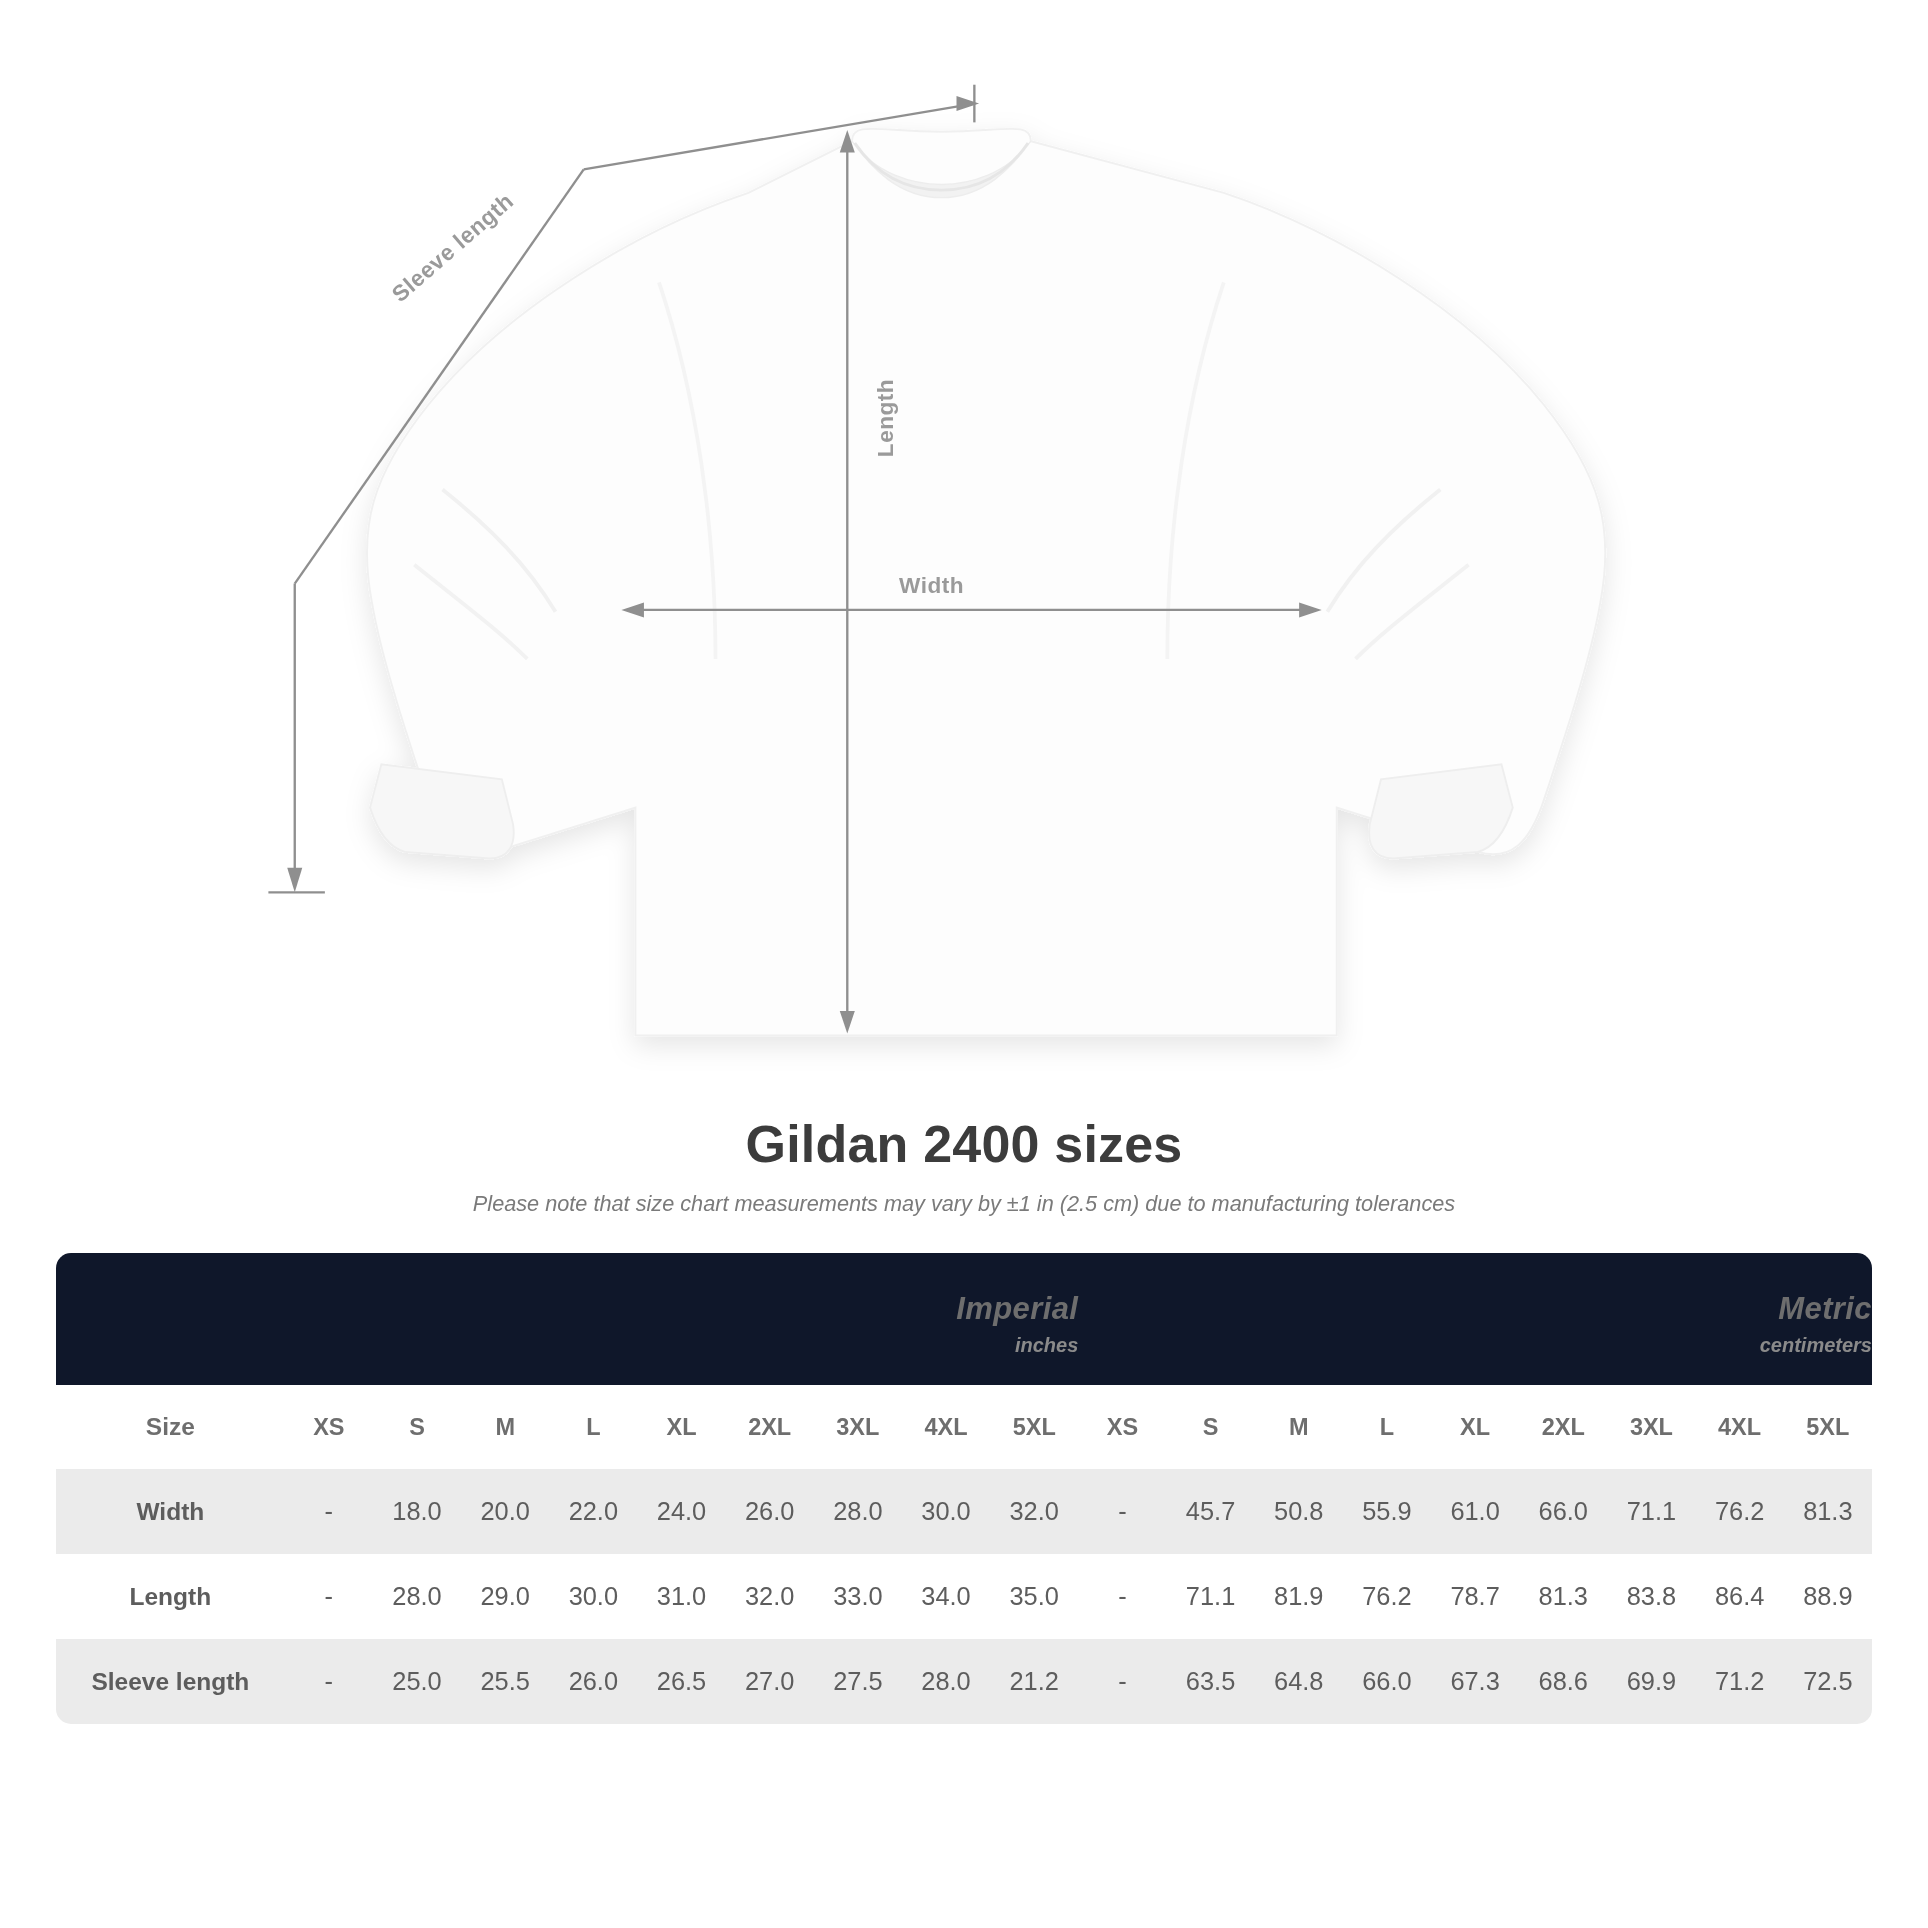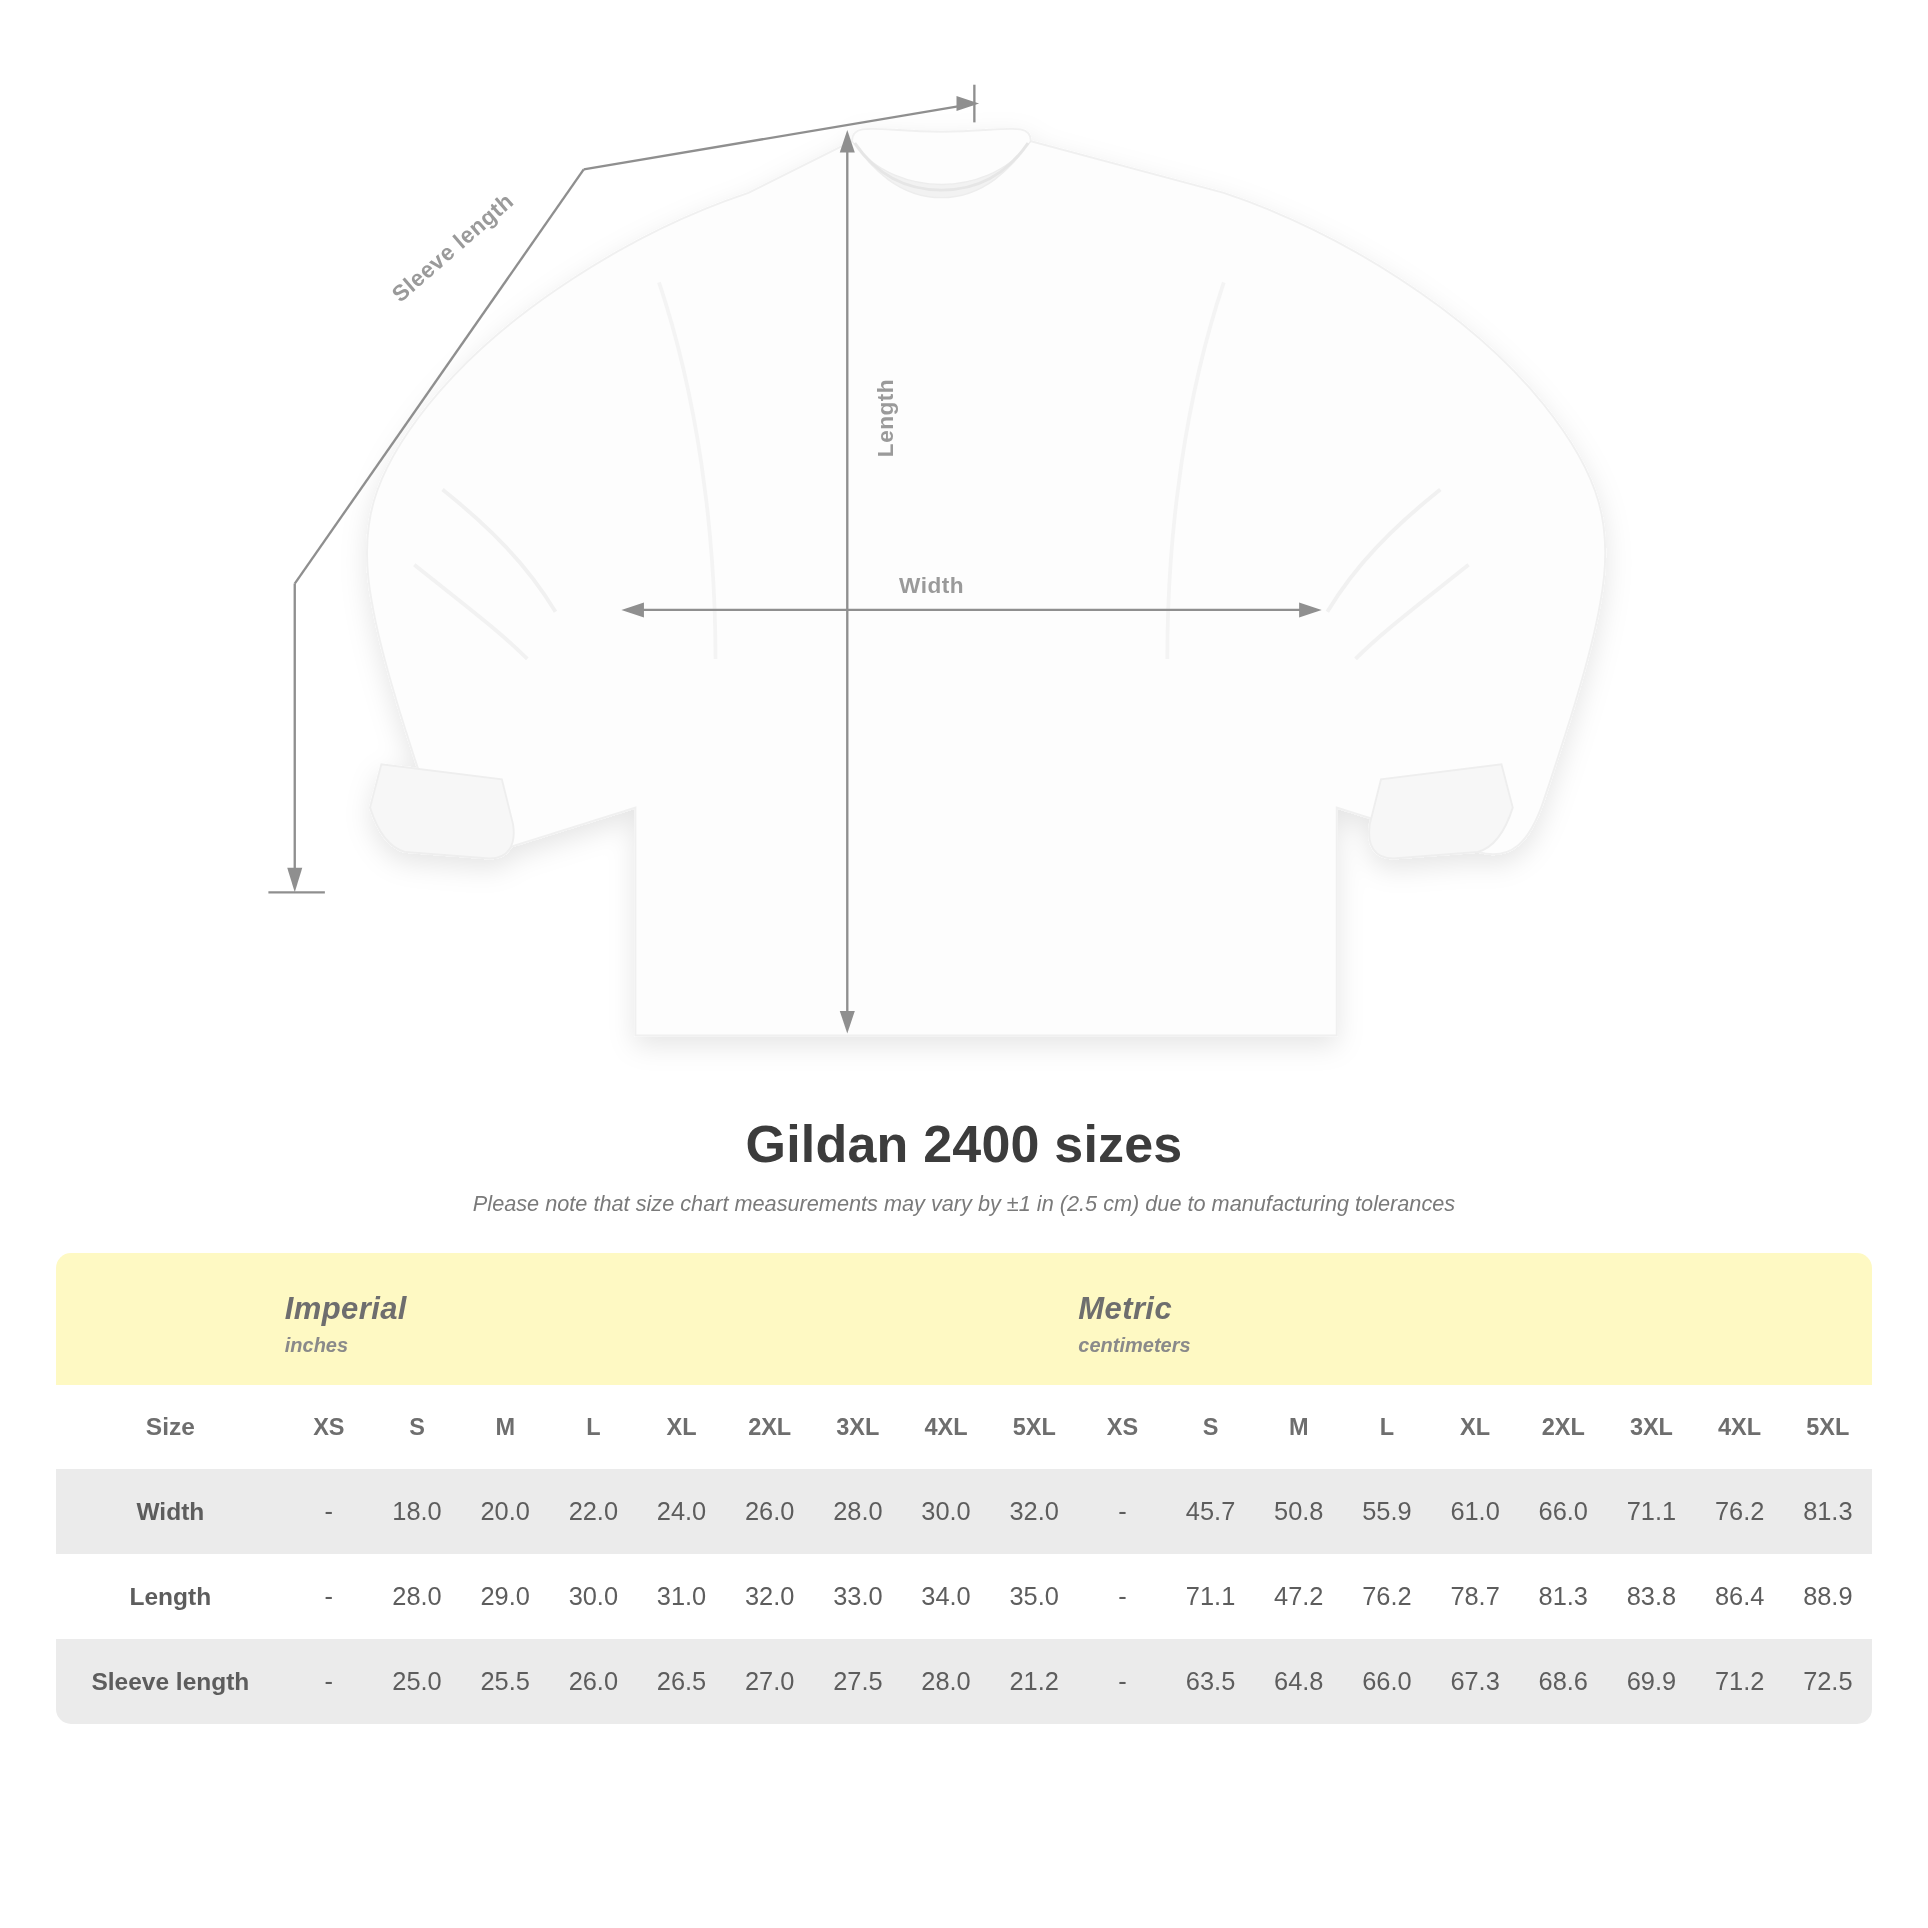--- a/index.html
+++ b/index.html
@@ -89,9 +89,9 @@
     table-layout: fixed;
   }
   thead .unit-row th {
-    background: #fef9c3;
+    background: #0f172a;
     padding: 38px 0 28px 0;
-    text-align: left;
+    text-align: right;
     border: none;
   }
   .unit-name {

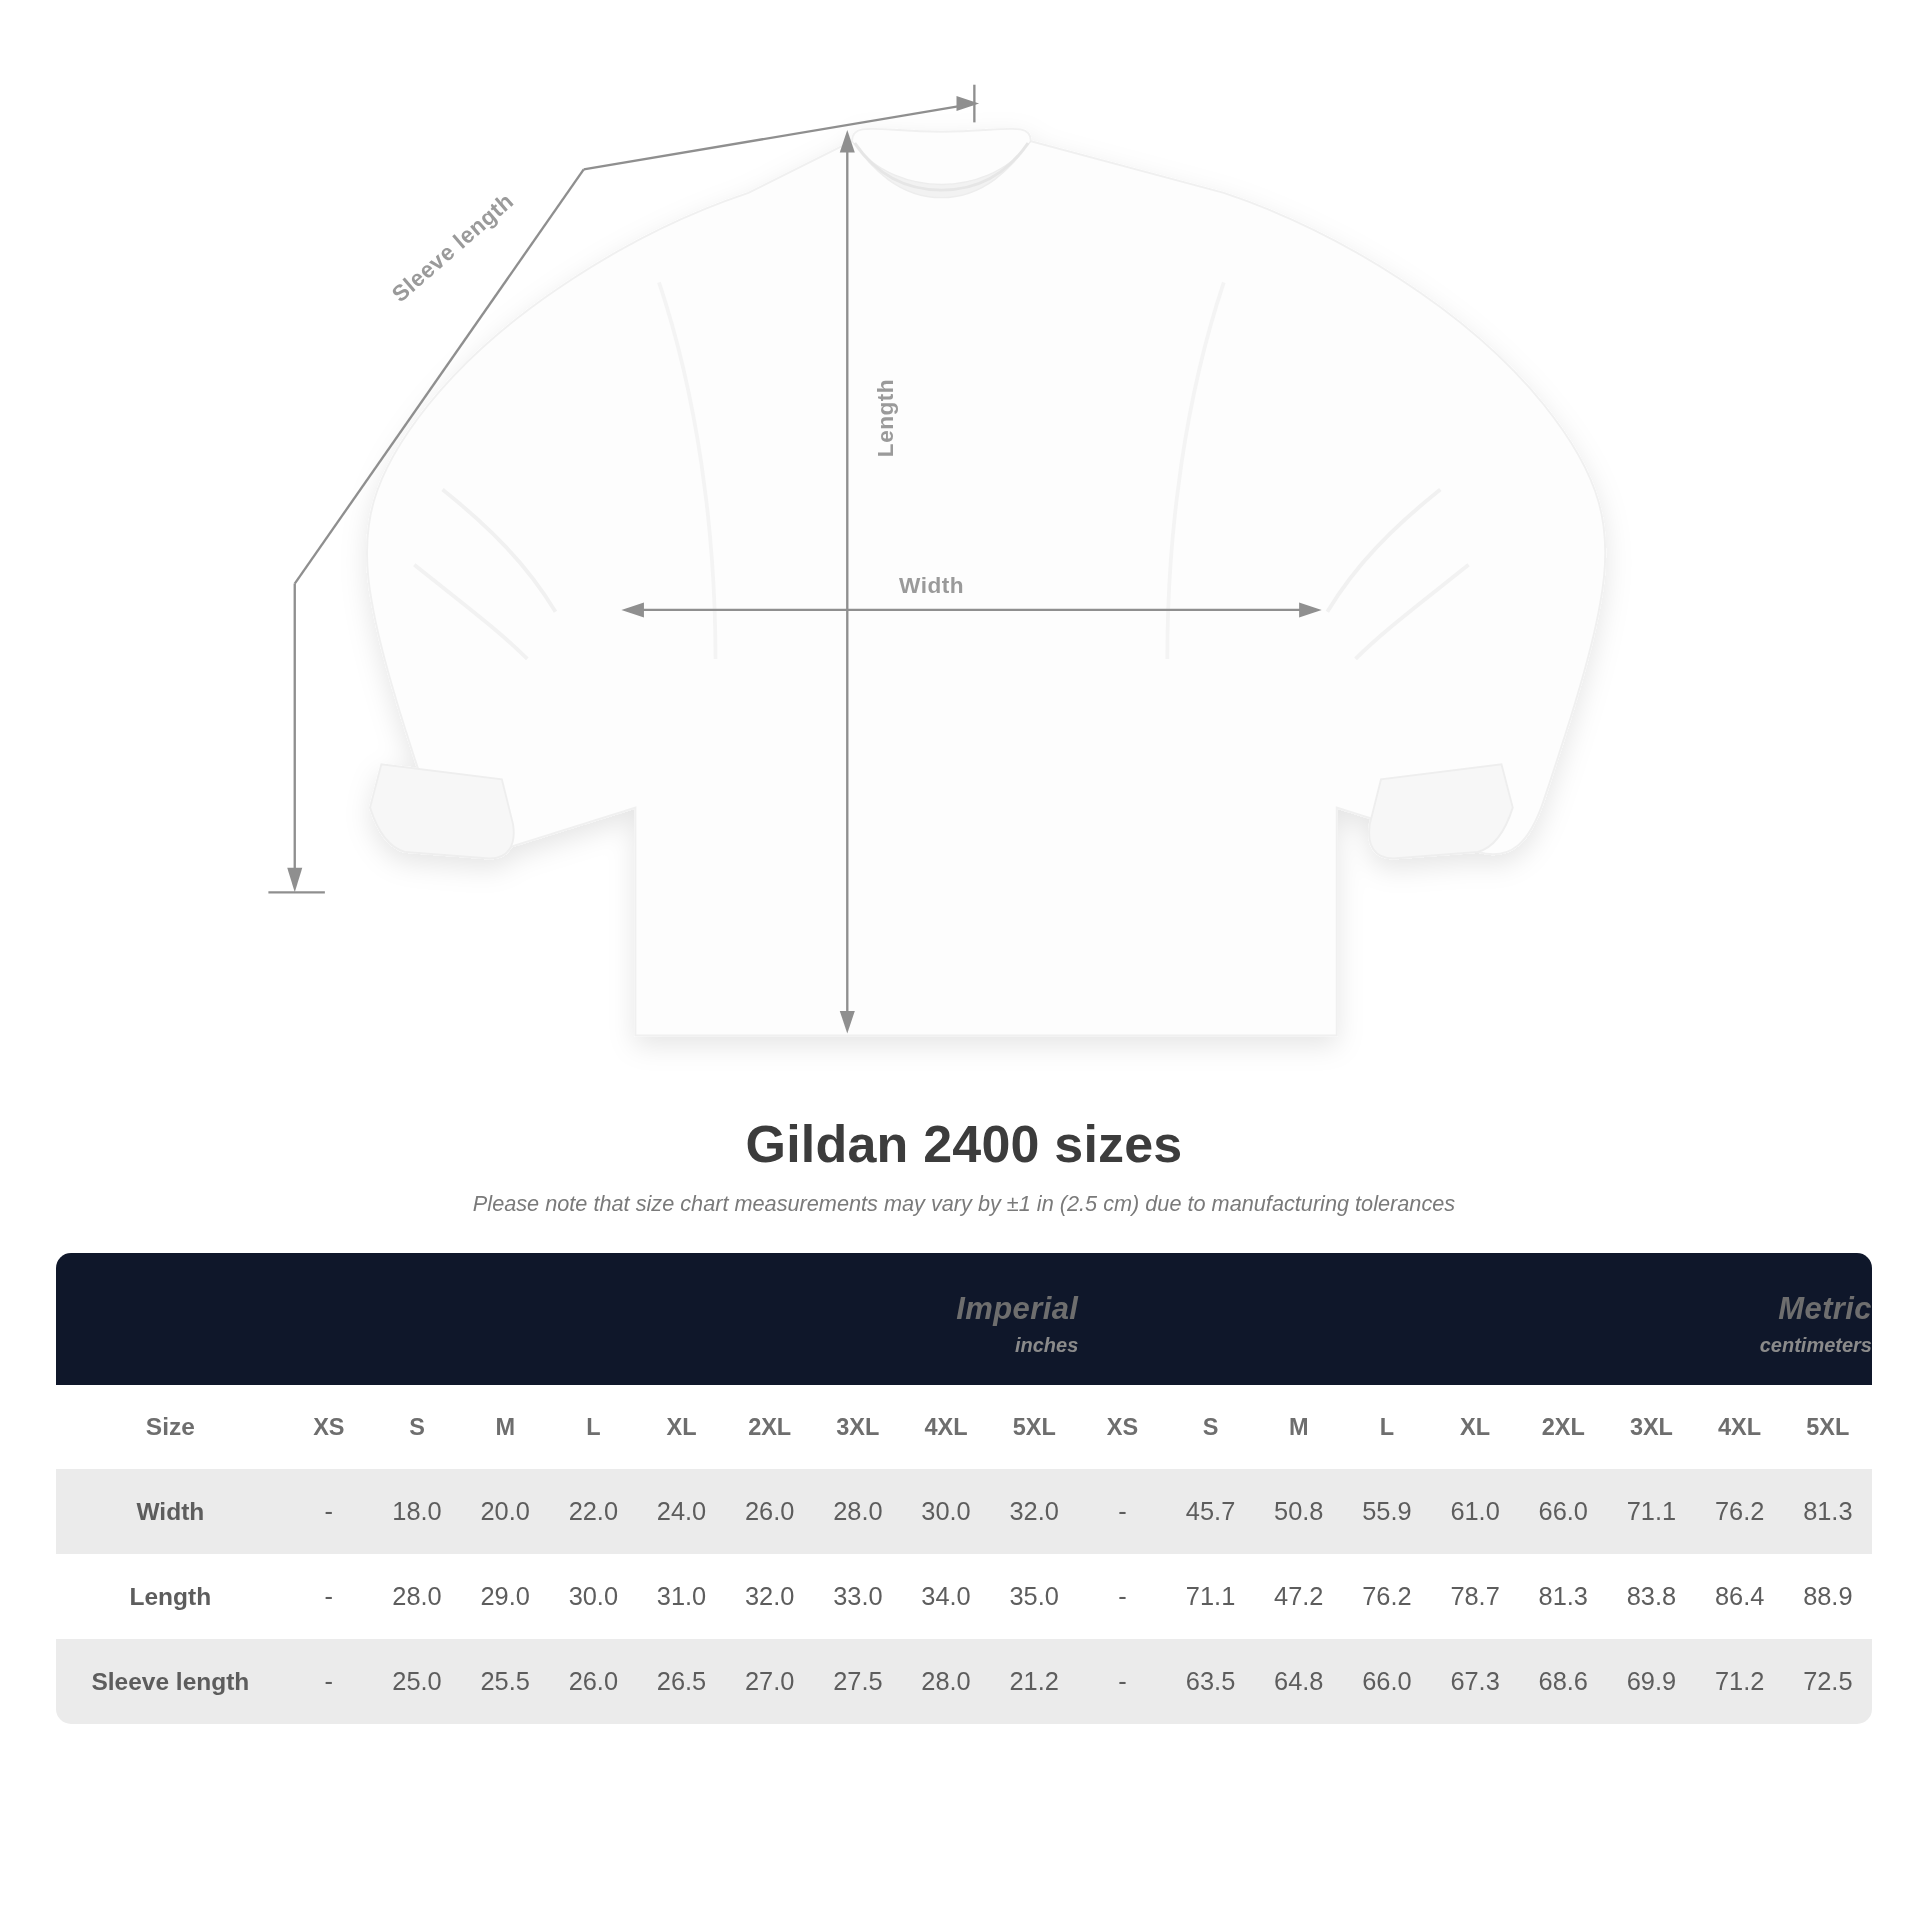--- a/index.html
+++ b/index.html
@@ -313,7 +313,7 @@
           <td>35.0</td>
           <td>-</td>
           <td>71.1</td>
-          <td>47.2</td>
+          <td>81.9</td>
           <td>76.2</td>
           <td>78.7</td>
           <td>81.3</td>

